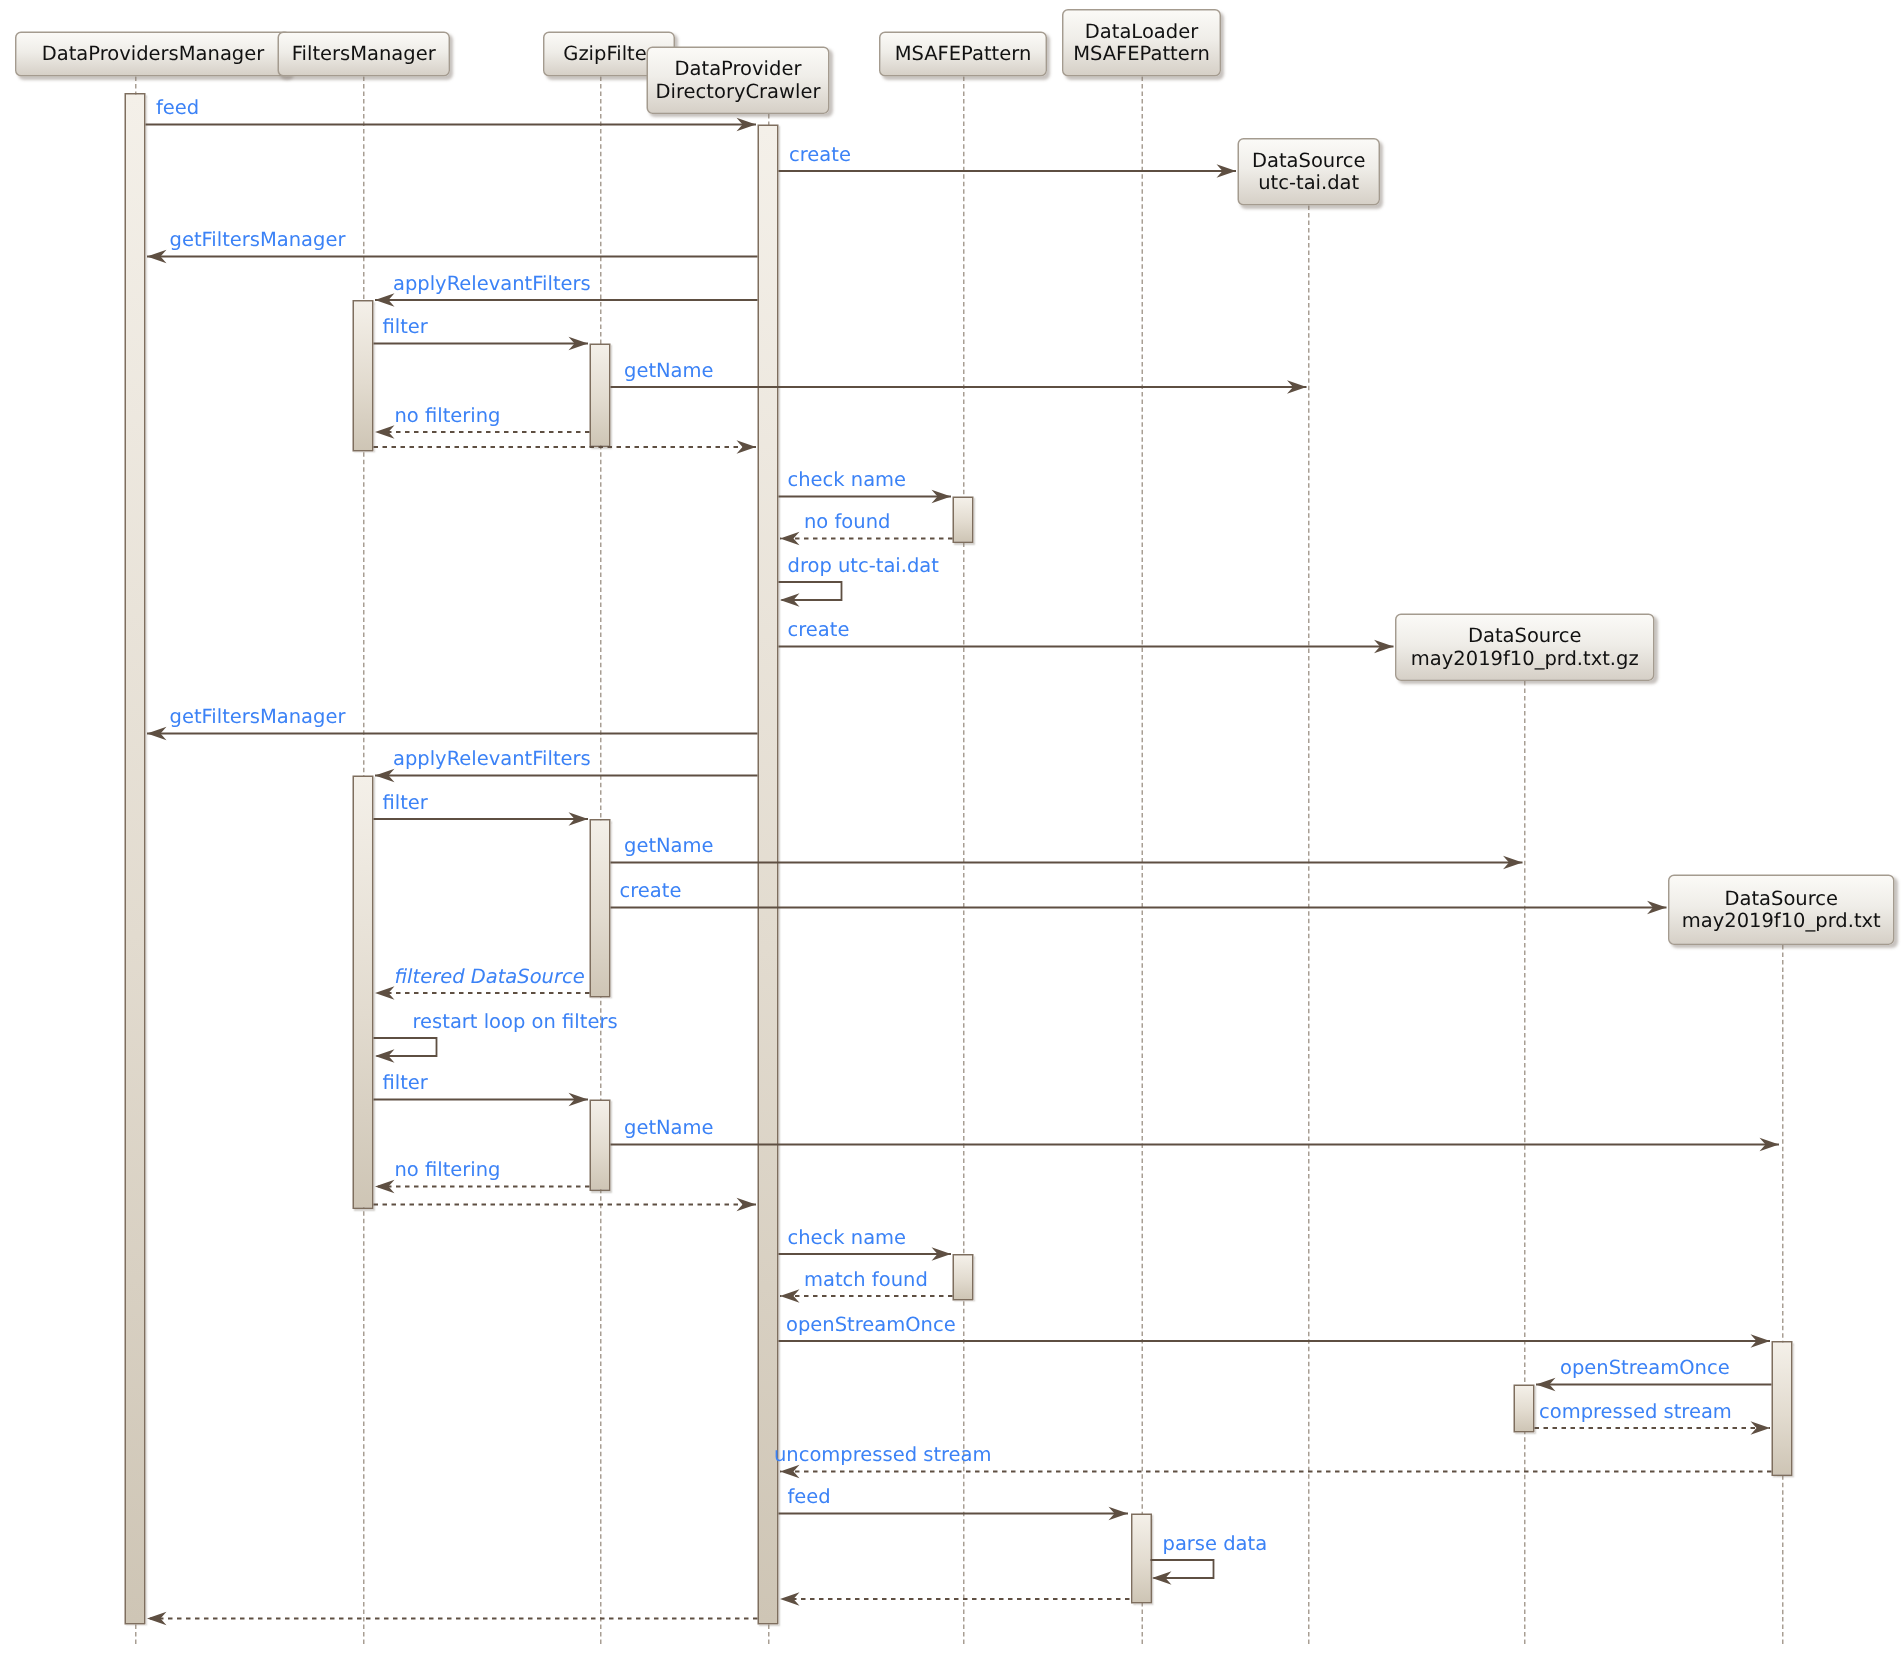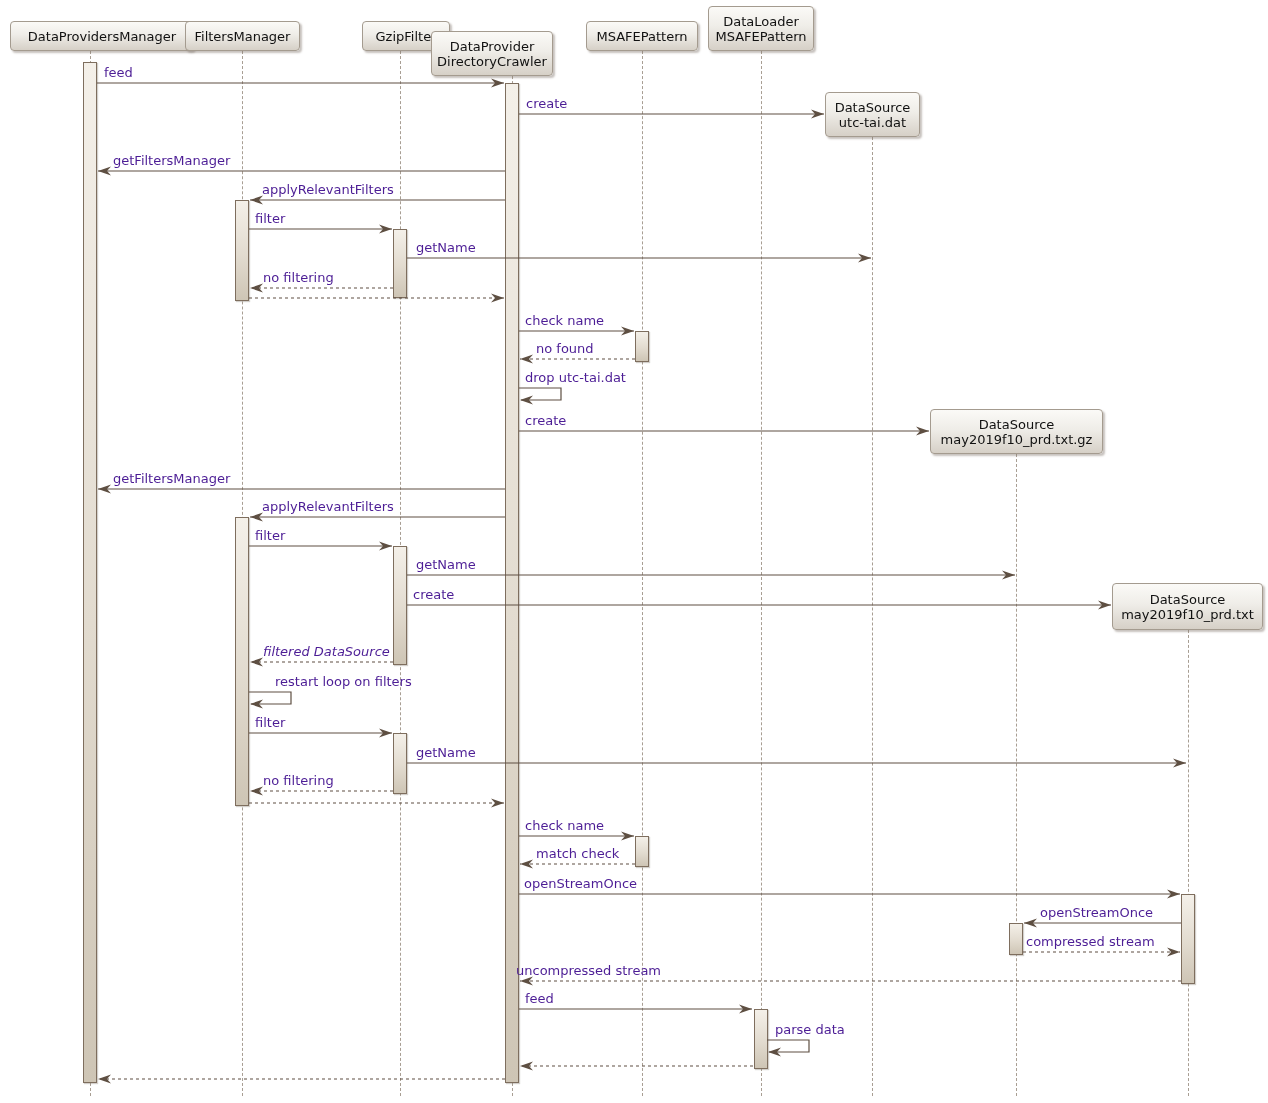--- a/index.html
+++ b/index.html
@@ -42,7 +42,7 @@
   .msg-label{
     position:absolute;
     font-size:13px;
-    color:#4c1d95;
+    color:#3b82f6;
     white-space:nowrap;
     line-height:16px;
   }

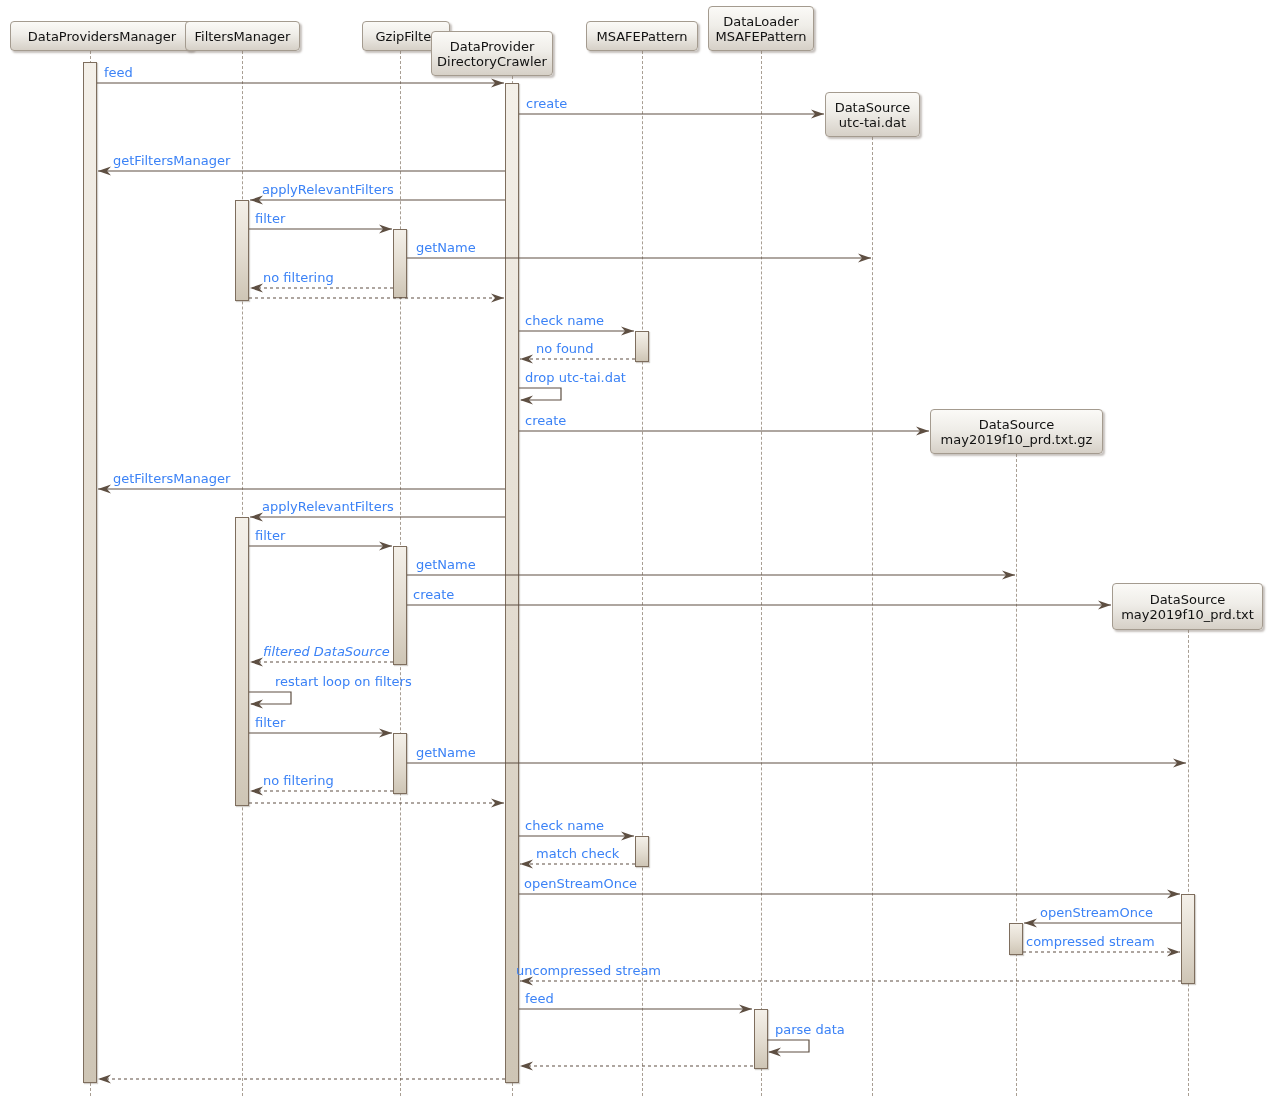--- a/index.html
+++ b/index.html
@@ -199,7 +199,7 @@
     <div class="msg-label" style="left: 416px; top: 745px;">getName</div>
     <div class="msg-label" style="left: 263px; top: 773px;">no filtering</div>
     <div class="msg-label" style="left: 525px; top: 818px;">check name</div>
-    <div class="msg-label" style="left: 536px; top: 846px;">match check</div>
+    <div class="msg-label" style="left: 536px; top: 846px;">match found</div>
     <div class="msg-label" style="left: 524px; top: 876px;">openStreamOnce</div>
     <div class="msg-label" style="left: 1040px; top: 905px;">openStreamOnce</div>
     <div class="msg-label" style="left: 1026px; top: 934px;">compressed stream</div>

